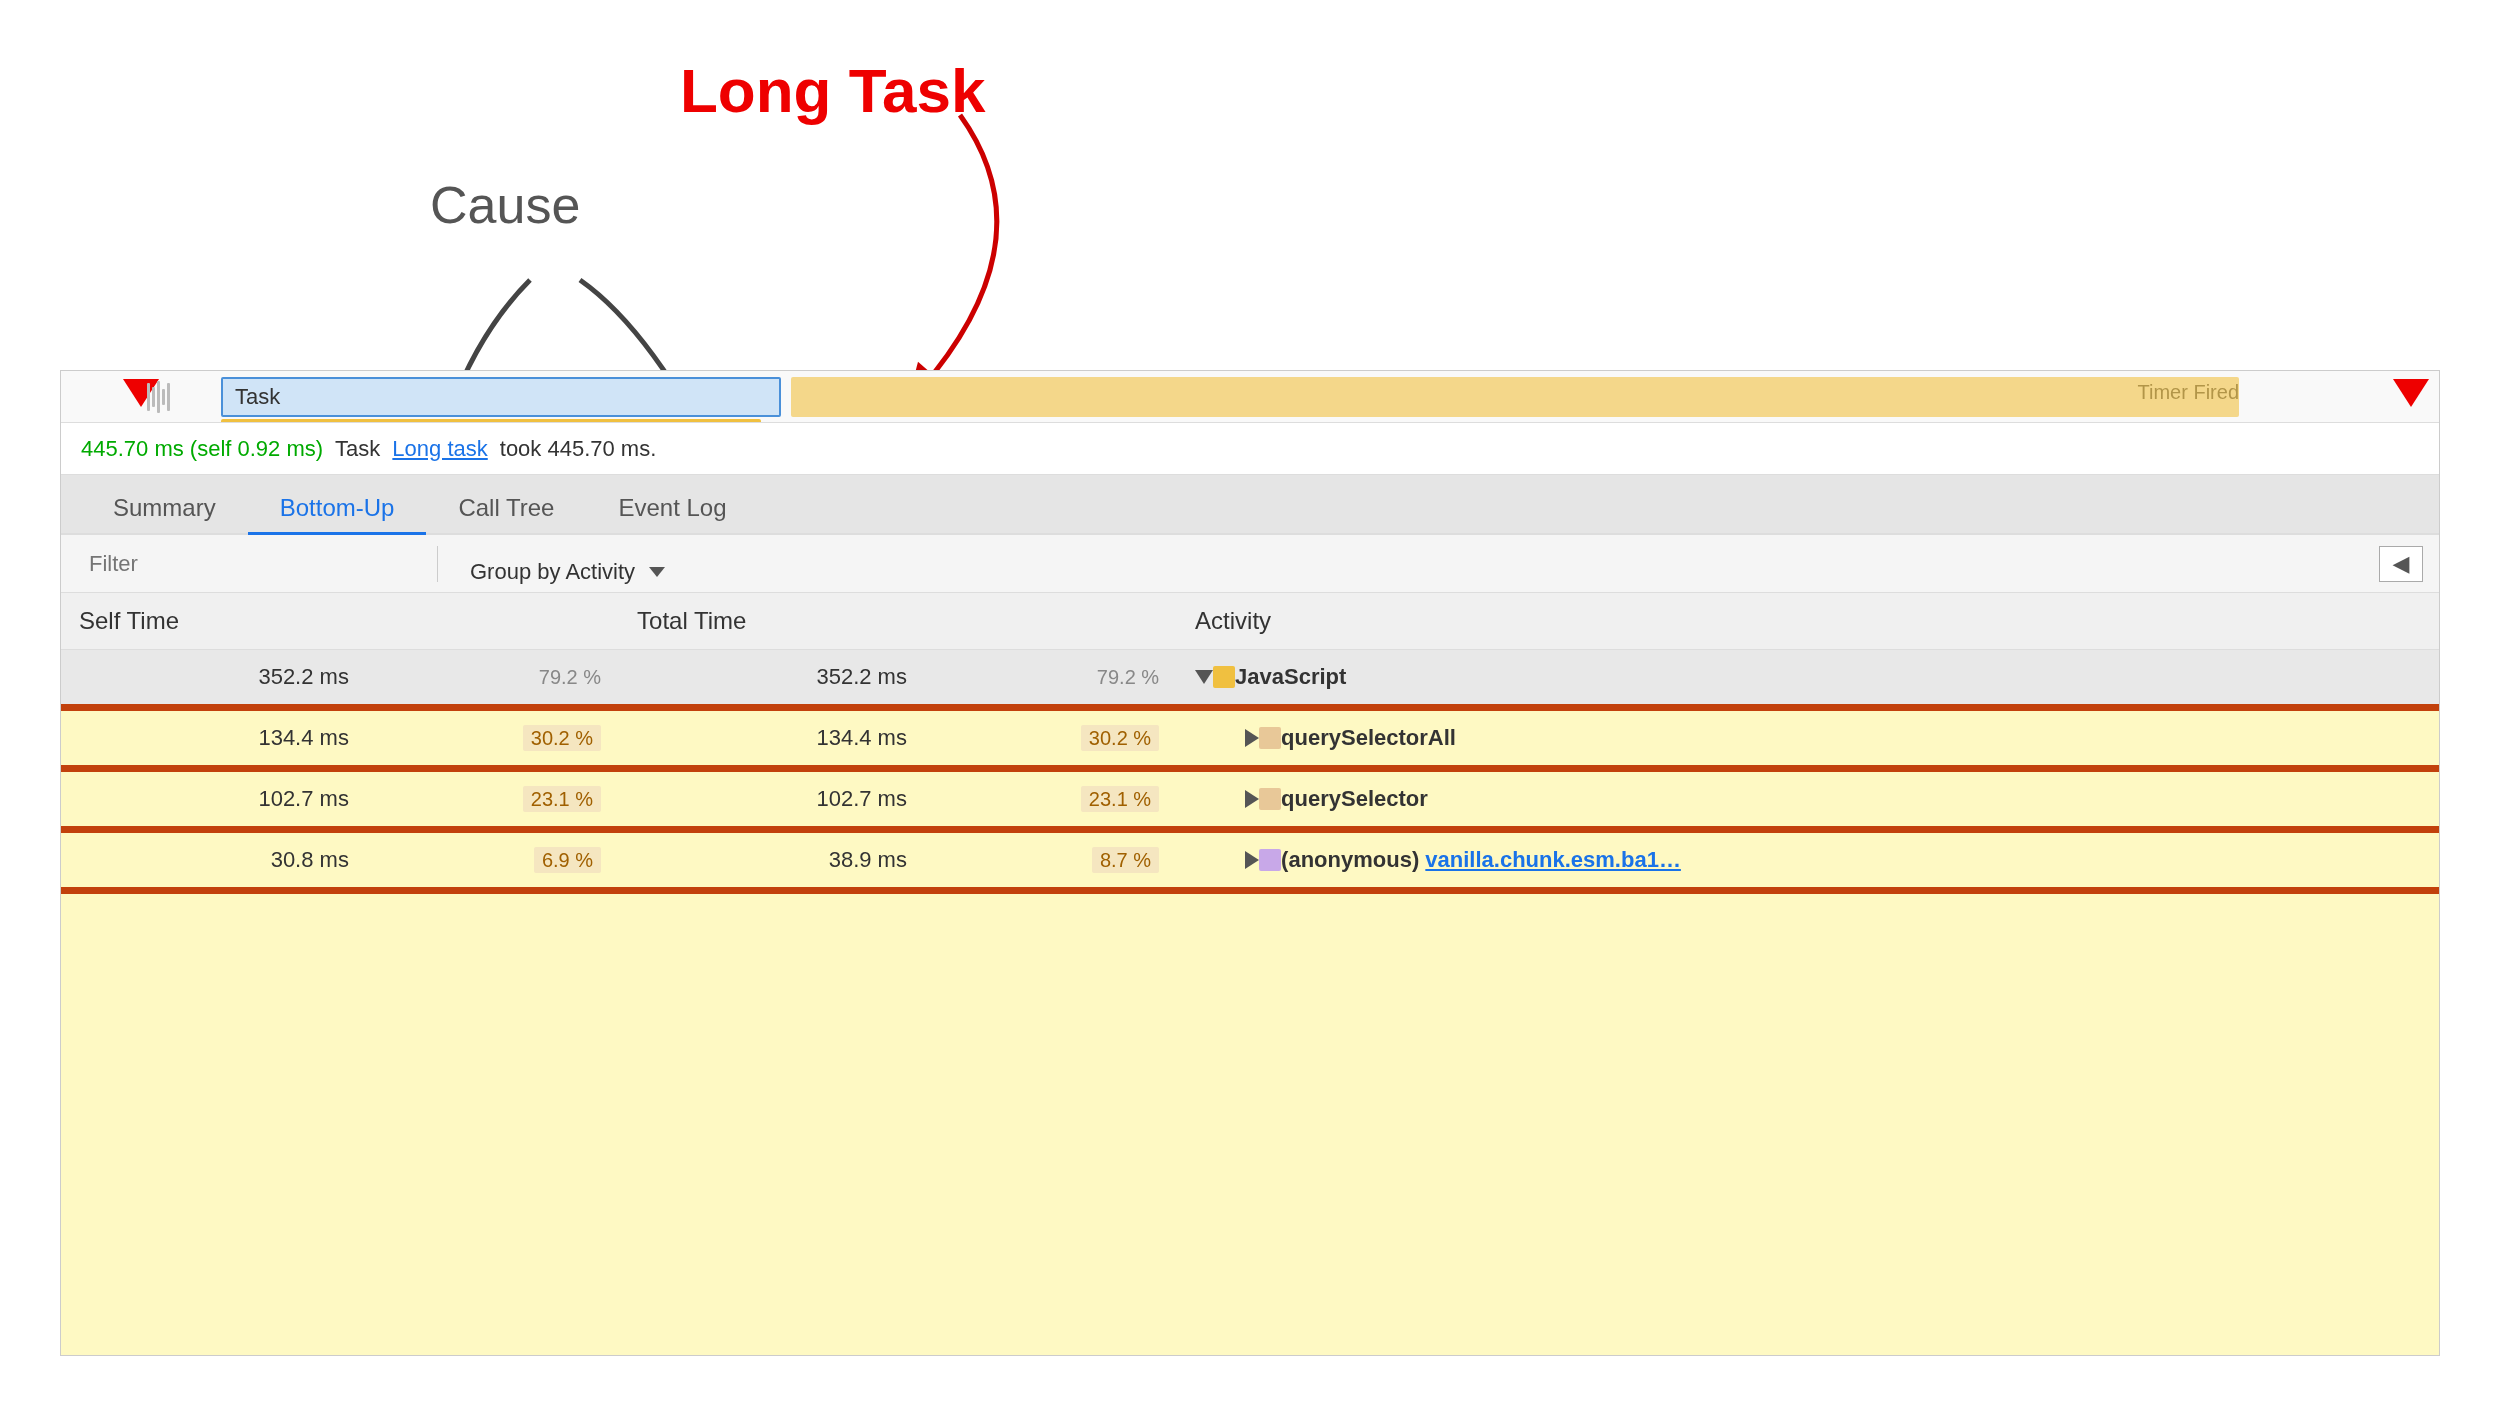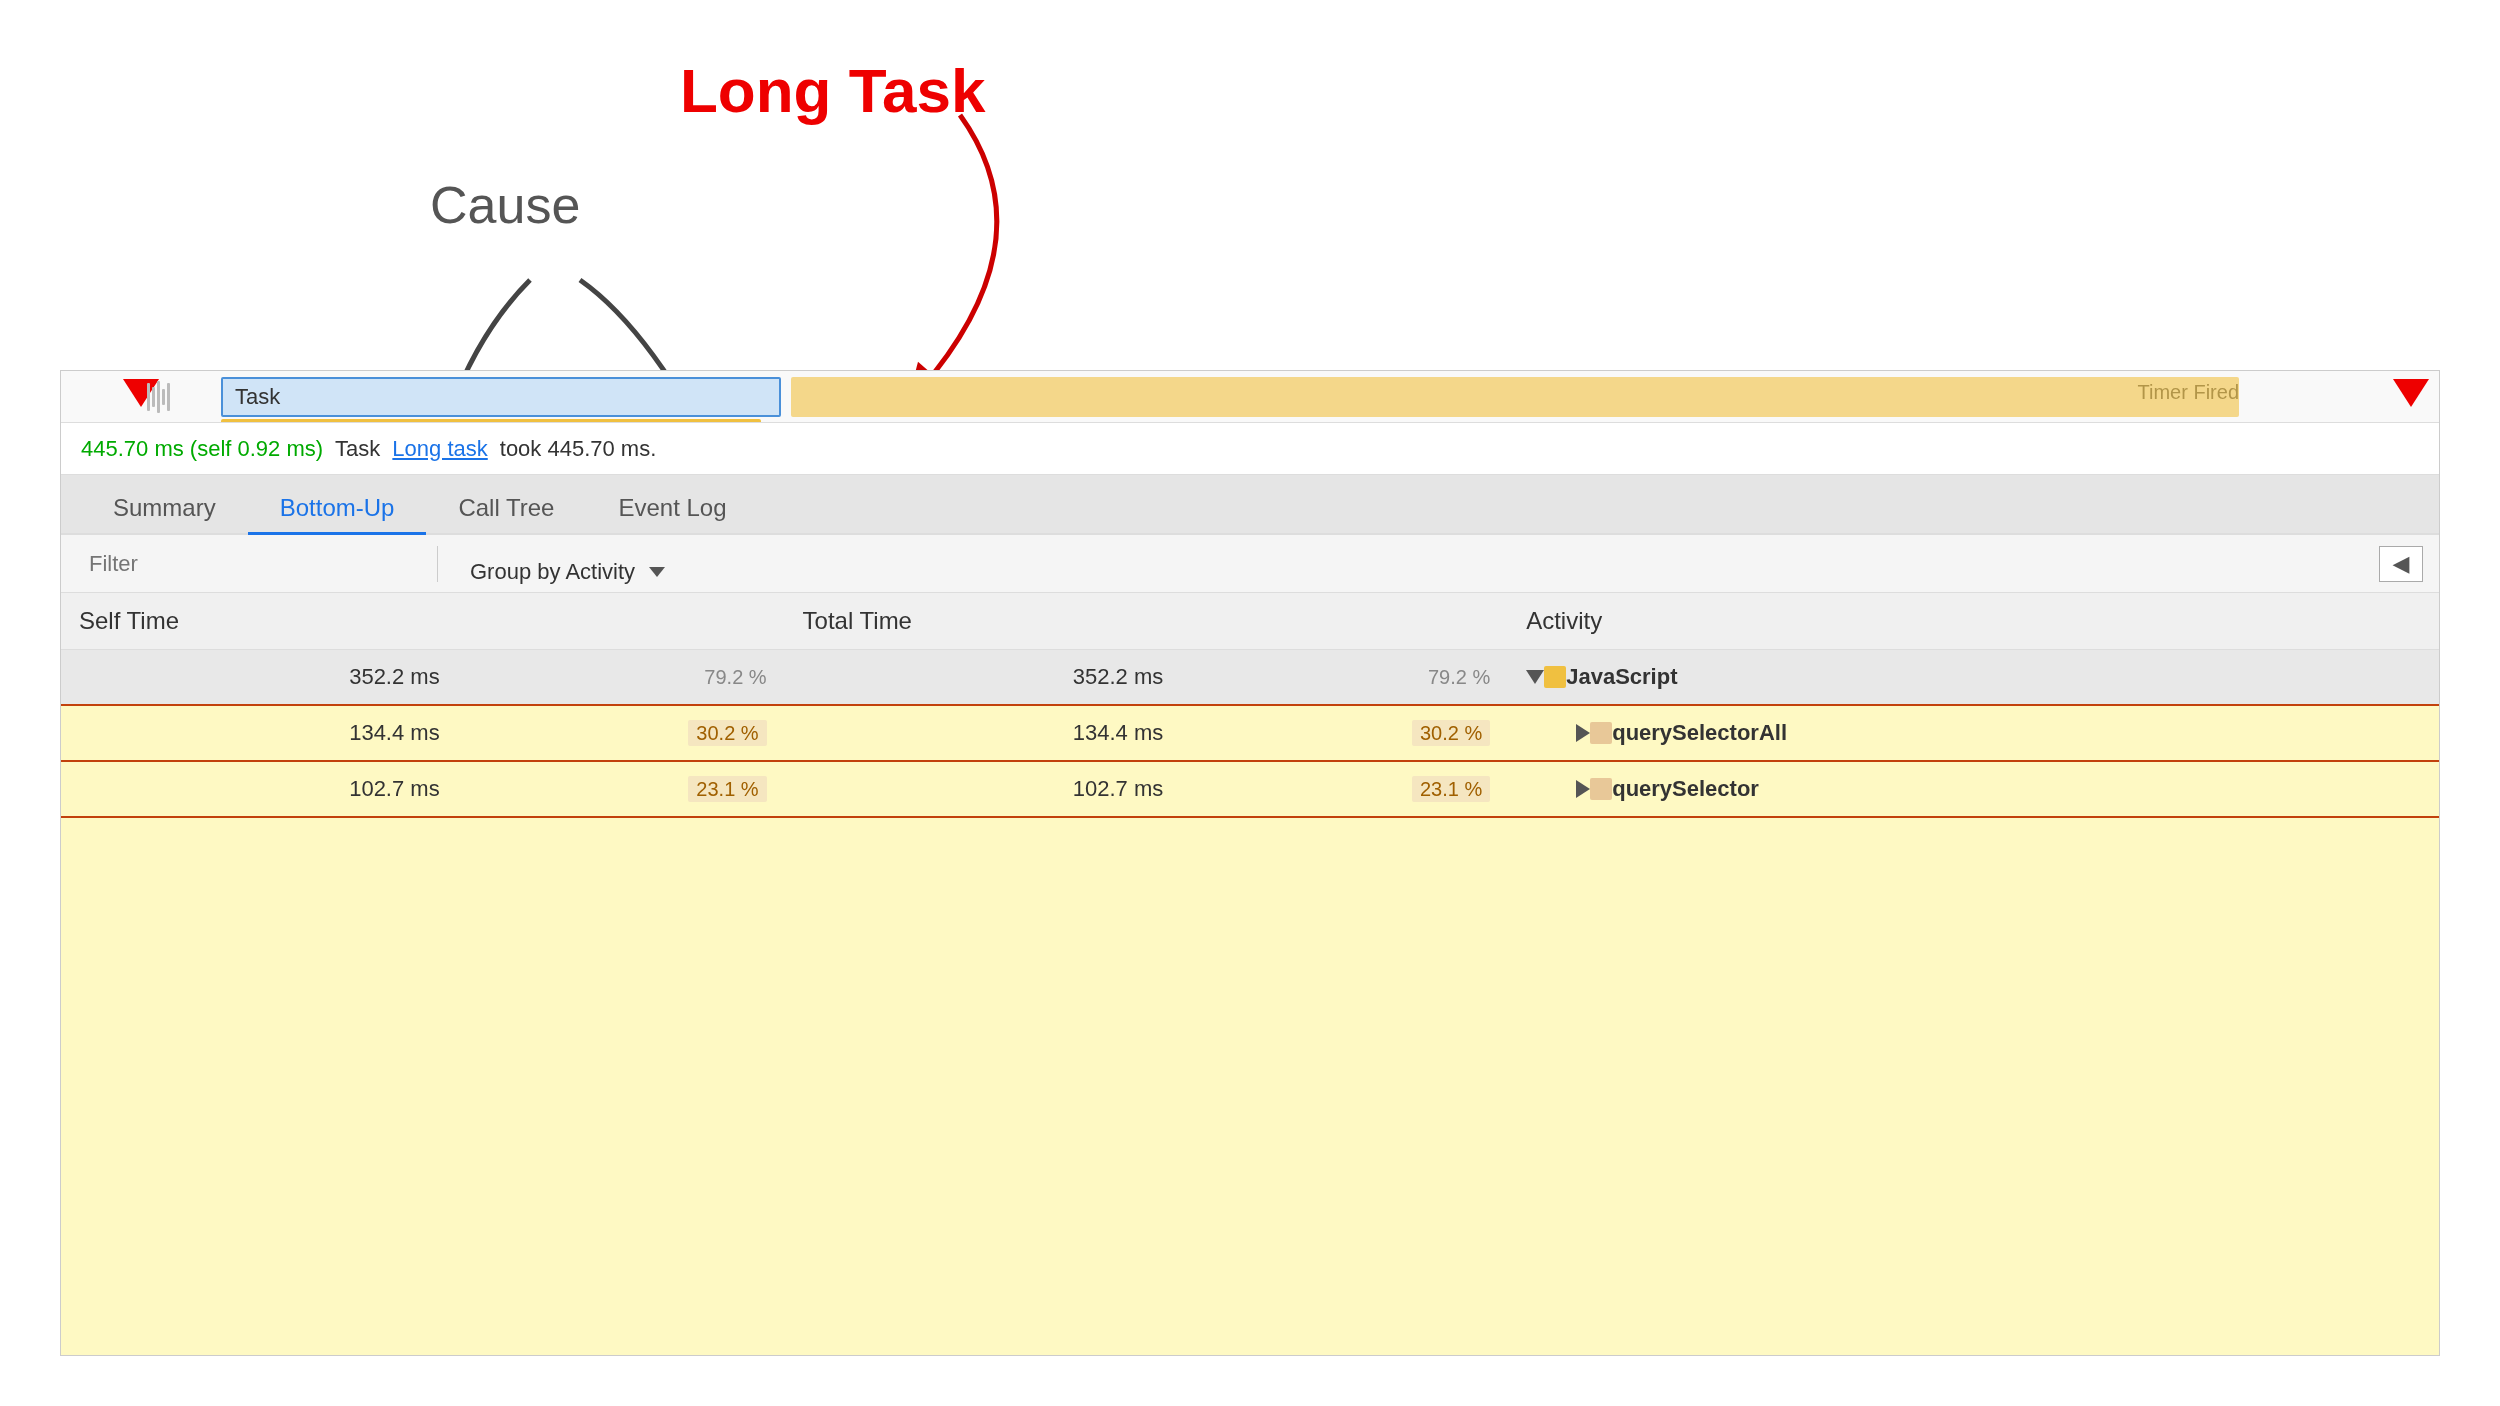--- a/index.html
+++ b/index.html
@@ -257,7 +257,7 @@
       font-size: 24px;
     }
     tbody tr {
-      border-bottom: 2px solid #c2410c;
+      border-bottom: 7px solid #c2410c;
     }
     .row-selected {
       background: #e8e8e8 !important;

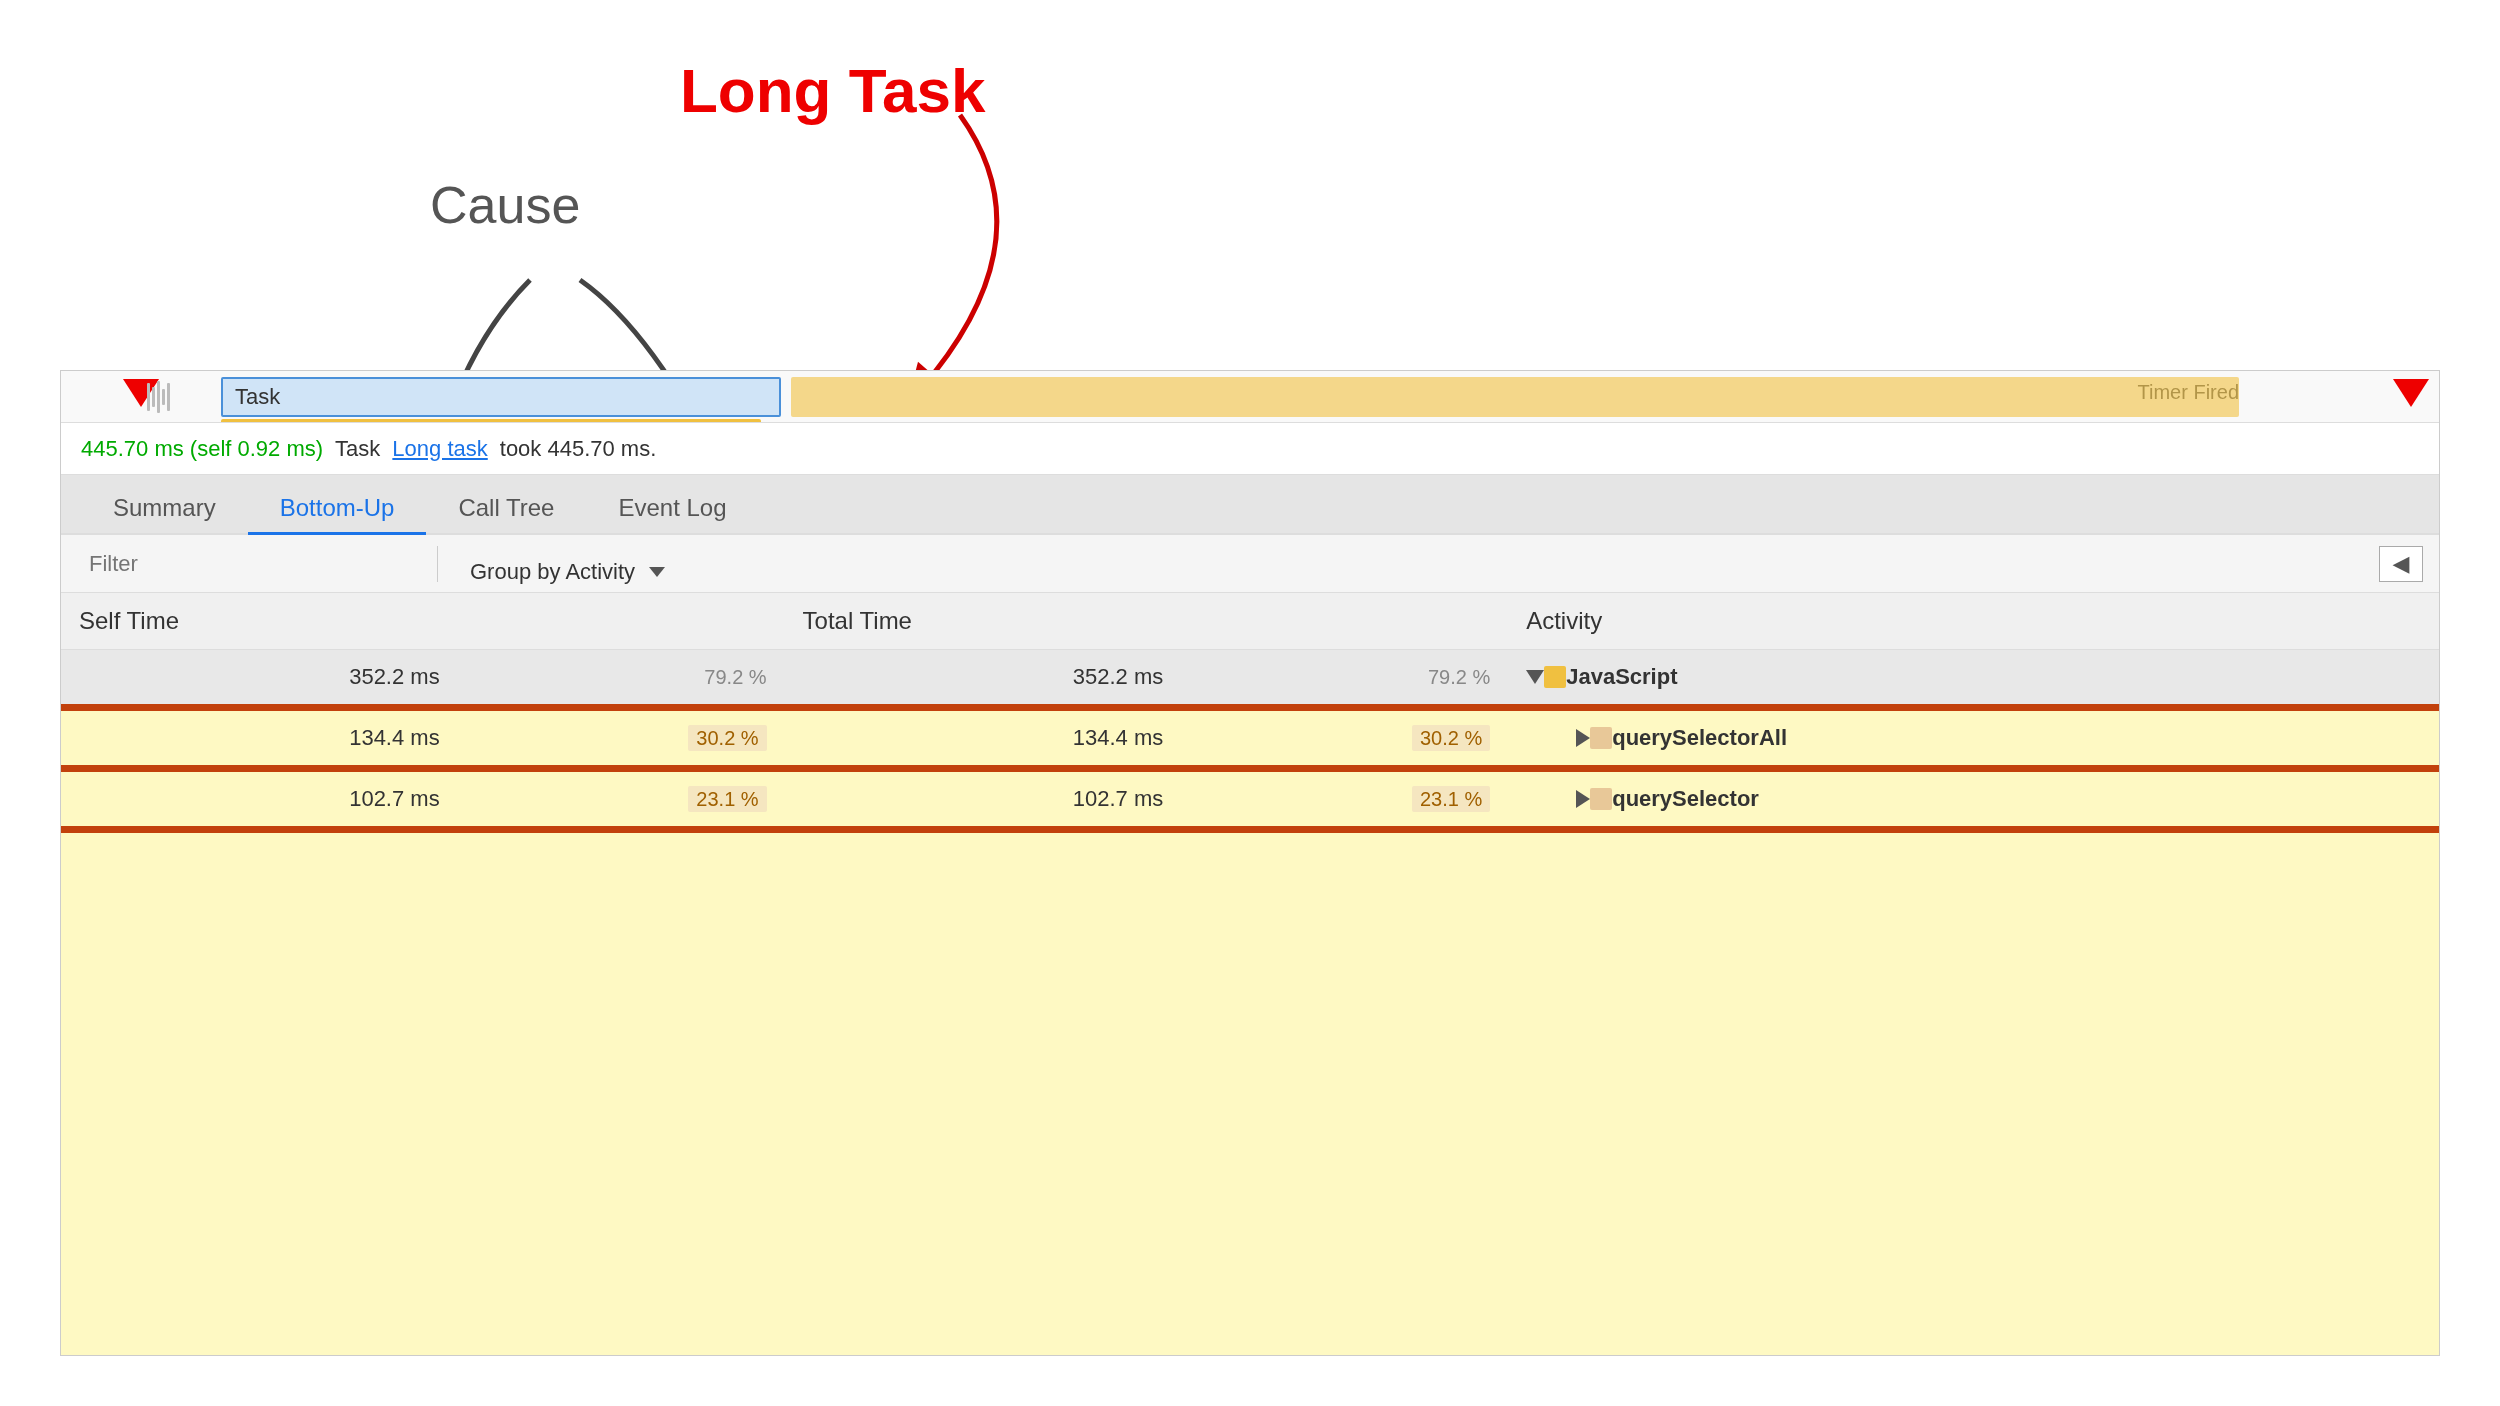--- a/index.html
+++ b/index.html
@@ -495,6 +495,25 @@
           </td>
         </tr>
 
+        <tr>
+          <td class="td-num">30.8 ms</td>
+          <td class="td-pct">
+            <span class="pct-highlight">6.9 %</span>
+          </td>
+          <td class="td-num">38.9 ms</td>
+          <td class="td-pct">
+            <span class="pct-highlight">8.7 %</span>
+          </td>
+          <td>
+            <div class="activity-cell" style="padding-left:50px;">
+              <span class="expand-arrow"></span>
+              <span class="color-box" style="background:#c8a8e8;"></span>
+              <span class="activity-name">(anonymous)</span>
+              &nbsp;
+              <span class="activity-link">vanilla.chunk.esm.ba1…</span>
+            </div>
+          </td>
+        </tr>
       </tbody>
     </table>
   </div>

